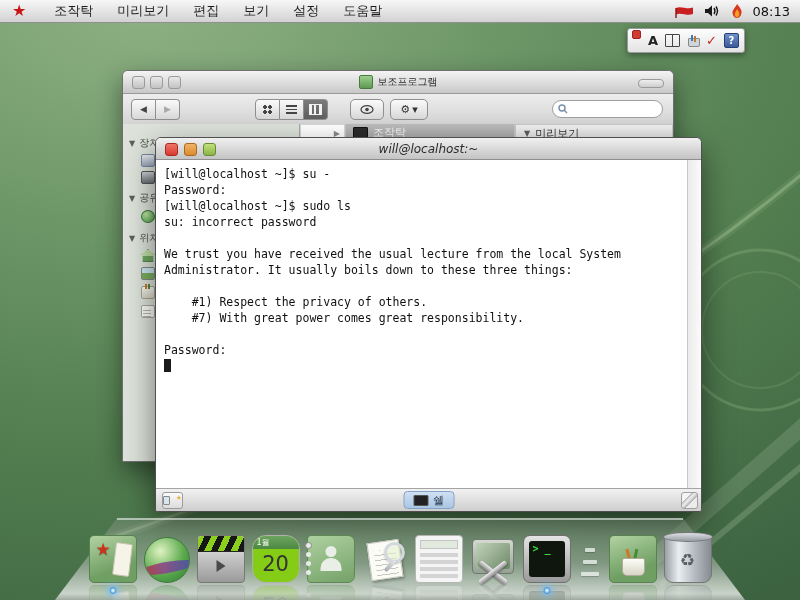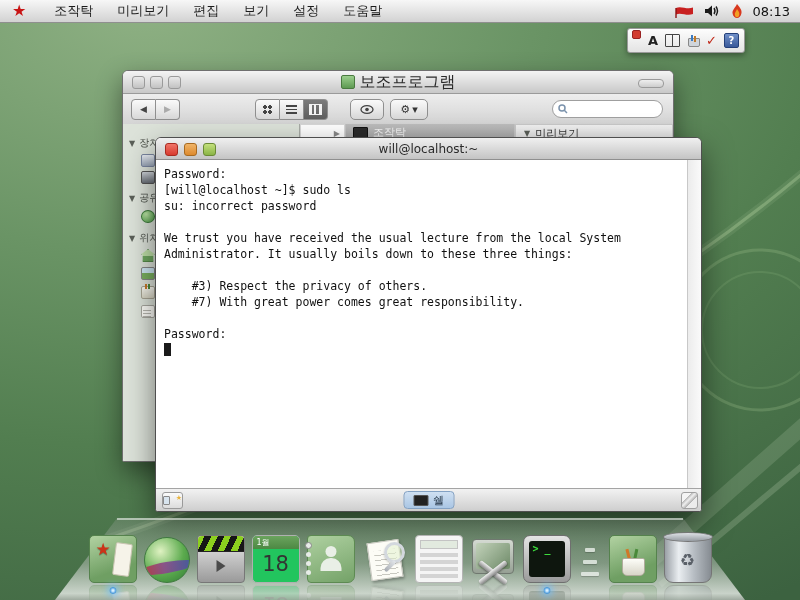--- a/index.html
+++ b/index.html
@@ -45,7 +45,7 @@
     border-bottom:1px solid #9a9a9a;position:relative;display:flex;align-items:center;justify-content:center;}
   .fm-btns{position:absolute;left:9px;top:5px;display:flex;gap:5px;}
   .fm-btn{width:11px;height:11px;border-radius:3px;background:linear-gradient(#e9e9e9,#c2c2c2);border:1px solid #9a9a9a;}
-  .fm-title{display:flex;align-items:center;gap:5px;font-size:16px;color:#2a2a2a;text-align:center;}
+  .fm-title{display:flex;align-items:center;gap:5px;font-size:10px;color:#2a2a2a;text-align:center;}
   .fm-app-icon{width:12px;height:12px;border-radius:2px;background:linear-gradient(#9ccf8e,#5e9a52);border:1px solid #4a7a40;}
   .fm-pill{position:absolute;right:9px;top:8px;width:24px;height:7px;border-radius:4px;background:linear-gradient(#efefef,#cdcdcd);border:1px solid #9a9a9a;}
   .fm-toolbar{height:30px;background:linear-gradient(#ededed,#d4d4d4);border-bottom:1px solid #9f9f9f;

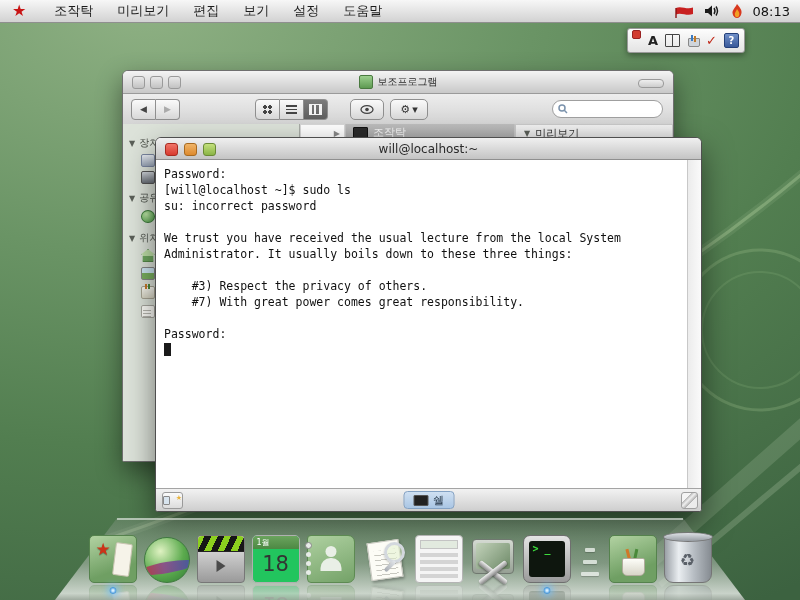--- a/index.html
+++ b/index.html
@@ -109,7 +109,7 @@
   .tl-red{background:linear-gradient(#f07468,#d83a2e);border:1px solid #a82a20;}
   .tl-orange{background:linear-gradient(#f0b468,#dd8a2e);border:1px solid #a86a20;}
   .tl-green{background:linear-gradient(#c4e07c,#8ab446);border:1px solid #6a8a34;}
-  .t-title{font-size:12px;color:#2a2a2a;}
+  .t-title{font-size:12px;color:#2a2a2a;font-style:italic;}
   .t-body{position:absolute;top:22px;bottom:22px;left:0;right:13px;background:#fff;overflow:hidden;
     padding:6px 0 0 8px;font-family:"DejaVu Sans Mono",monospace;font-size:11.5px;color:#101010;}
   .tl{height:16px;line-height:16px;white-space:pre;}

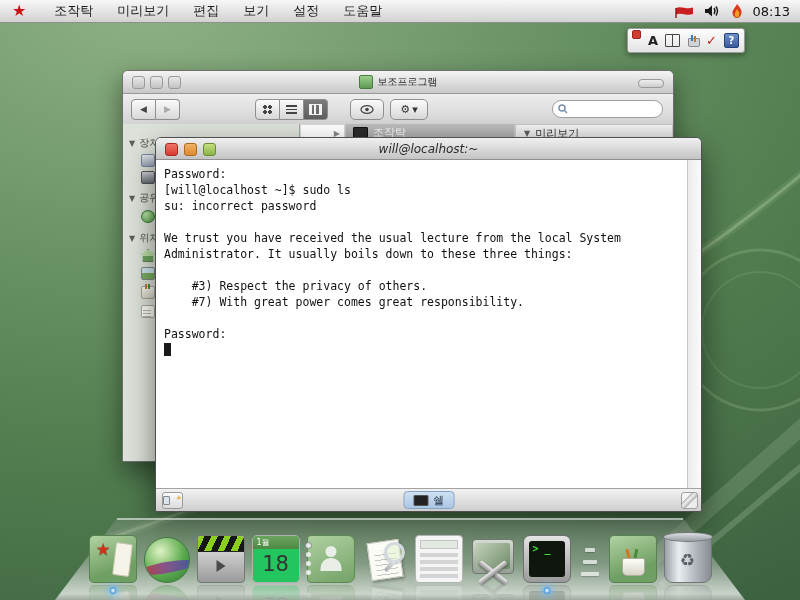--- a/index.html
+++ b/index.html
@@ -363,6 +363,7 @@
     <span class="t-title">will@localhost:~</span>
   </div>
   <div class="t-body">
+    <div class="tl">[will@localhost ~]$ su -</div>
     <div class="tl">Password:</div>
     <div class="tl">[will@localhost ~]$ sudo ls</div>
     <div class="tl">su: incorrect password</div>

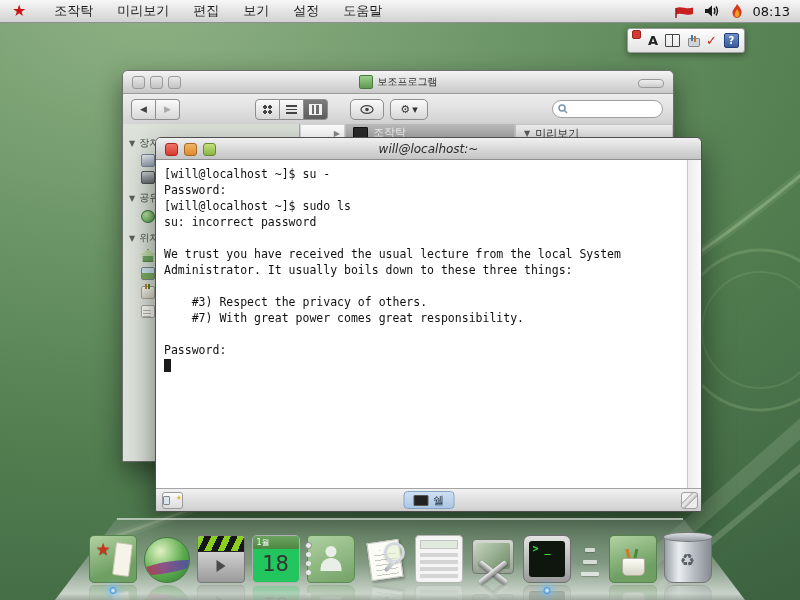--- a/index.html
+++ b/index.html
@@ -371,7 +371,7 @@
     <div class="tl">We trust you have received the usual lecture from the local System</div>
     <div class="tl">Administrator. It usually boils down to these three things:</div>
     <div class="tl"></div>
-    <div class="tl">    #3) Respect the privacy of others.</div>
+    <div class="tl">    #1) Respect the privacy of others.</div>
     <div class="tl">    #7) With great power comes great responsibility.</div>
     <div class="tl"></div>
     <div class="tl">Password:</div>

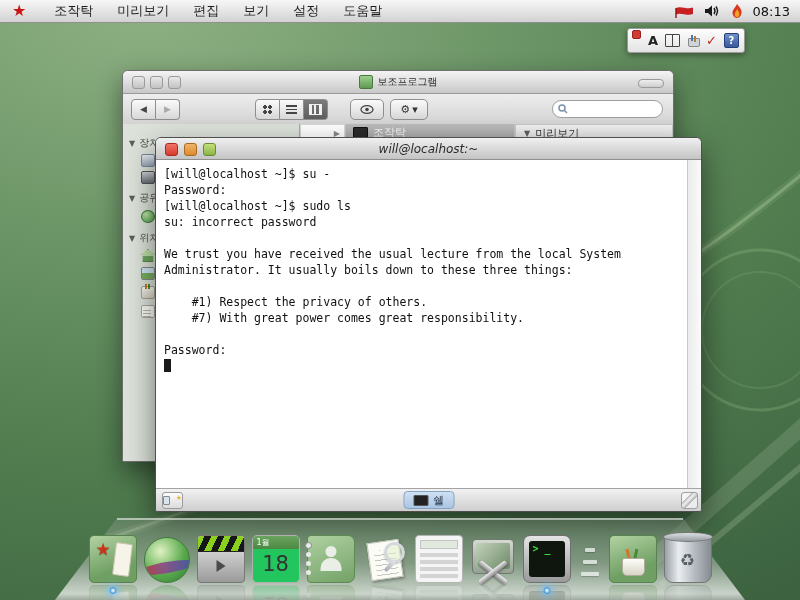--- a/index.html
+++ b/index.html
@@ -153,7 +153,7 @@
     background:repeating-linear-gradient(115deg,#8cd01e 0 6px,#161616 6px 12px);border-bottom:1px solid #222;}
   .ic-media .play{position:absolute;left:50%;top:24px;transform:translateX(-50%);width:0;height:0;
     border-left:9px solid #4a4a4a;border-top:6px solid transparent;border-bottom:6px solid transparent;}
-  .ic-cal{background:#22c55e;border-radius:5px;border:1px solid #b0b0b0;overflow:hidden;}
+  .ic-cal{background:#84cc16;border-radius:14px;border:1px solid #b0b0b0;overflow:hidden;}
   .ic-cal .cal-top{height:13px;background:linear-gradient(#6ba45e,#4d8843);color:#fff;font-size:8px;line-height:13px;padding-left:4px;}
   .ic-cal .cal-day{font-size:21px;color:#333;text-align:center;line-height:31px;}
   .ic-book{background:linear-gradient(160deg,#aed0a0,#74a268);border-radius:4px 7px 7px 4px;border:1px solid #5d8a52;}

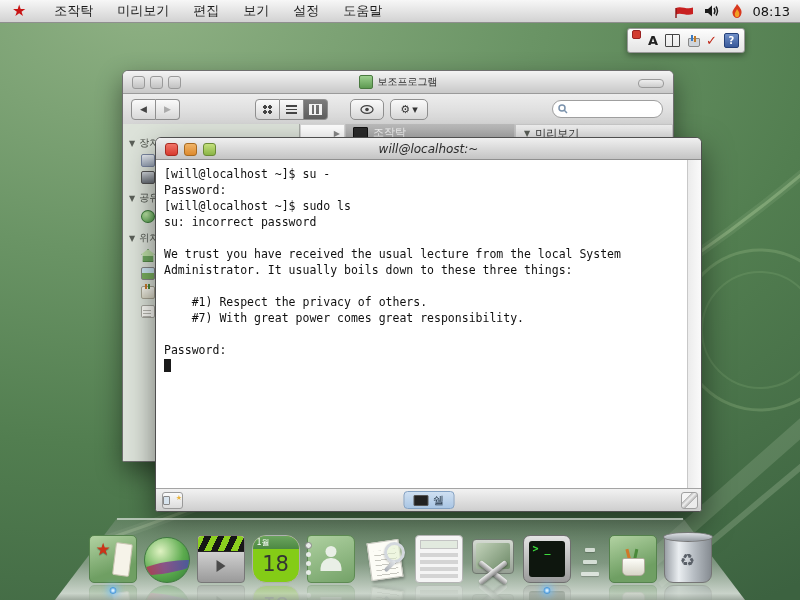--- a/index.html
+++ b/index.html
@@ -407,7 +407,7 @@
     </div>
     <div class="dicon ic-cal">
       <div class="cal-top">1월</div>
-      <div class="cal-day">18</div>
+      <div class="cal-day">20</div>
     </div>
     <div class="dicon ic-book">
       <span class="rings"></span>

